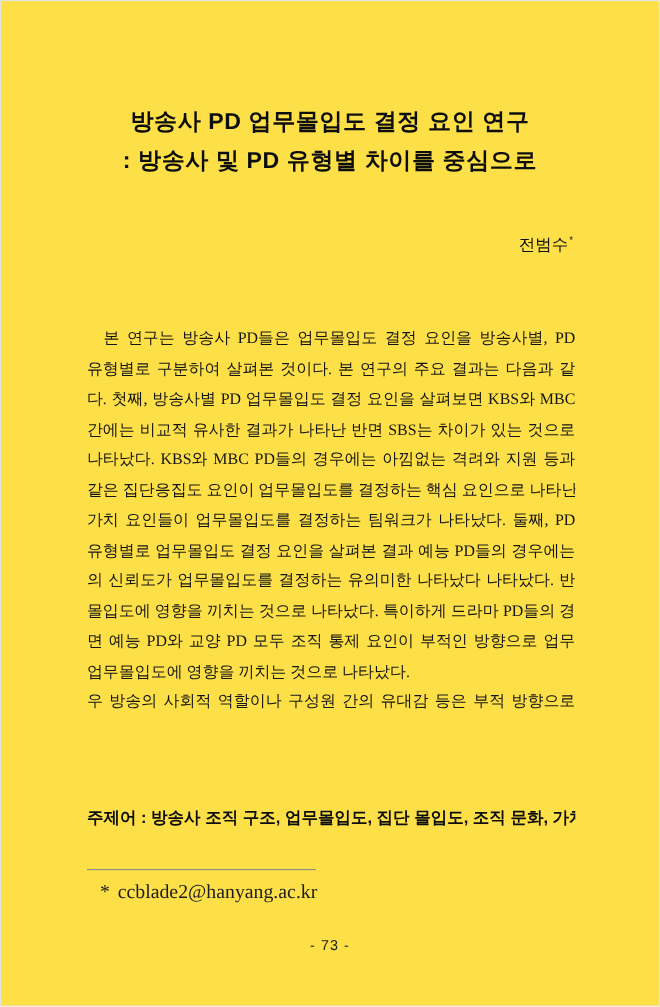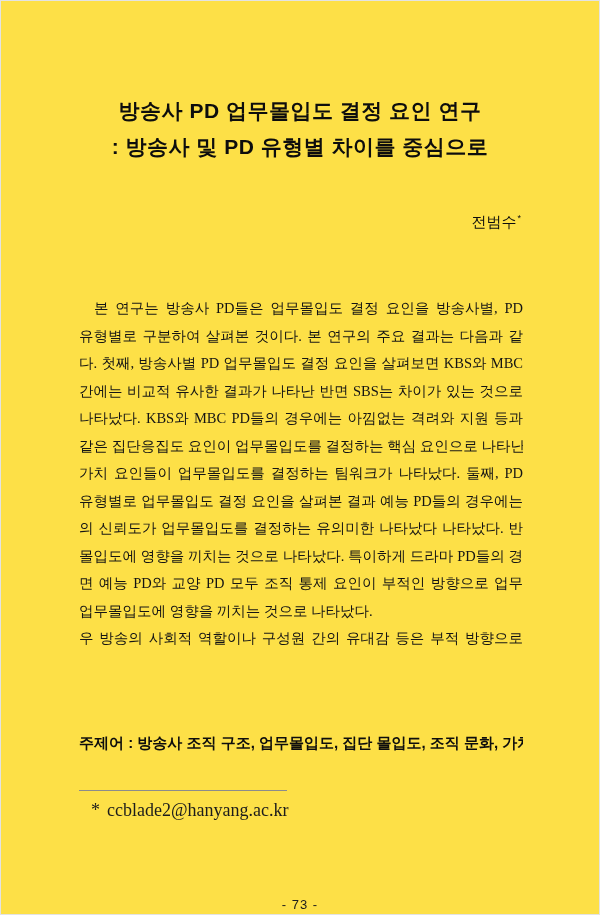--- a/index.html
+++ b/index.html
@@ -104,7 +104,6 @@
     font-size: 13px;
     letter-spacing: 1px;
     color: #1c1c1c;
-    margin-top: 45px;
   }
 </style>
 </head>

